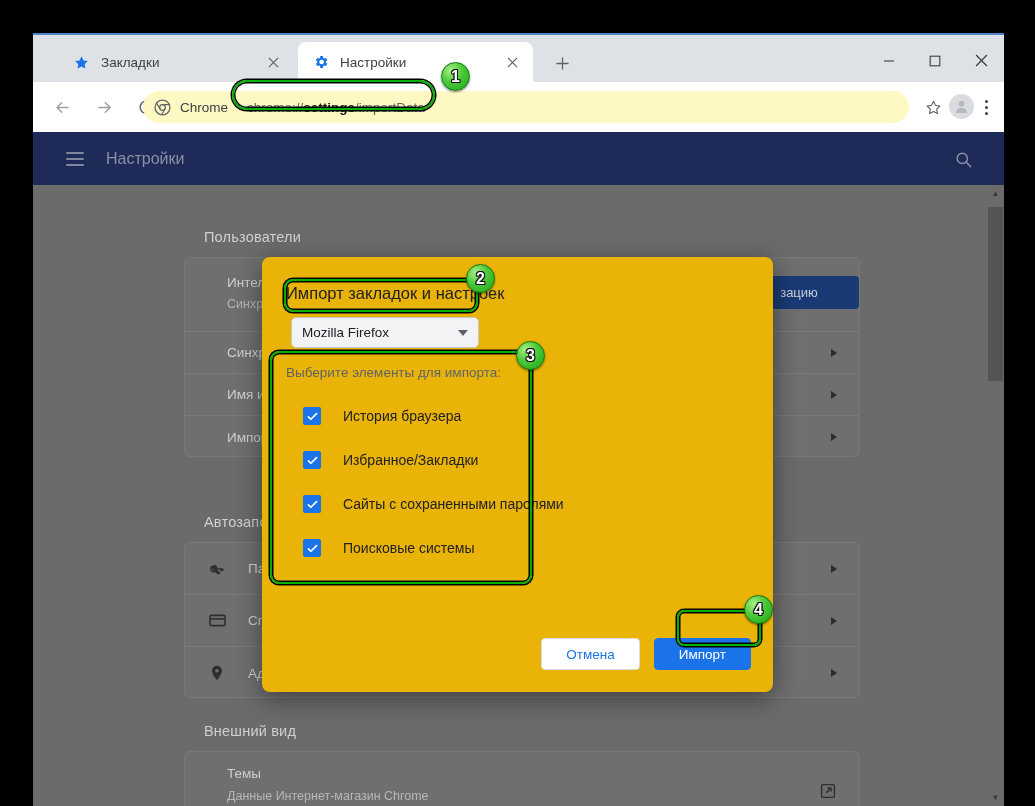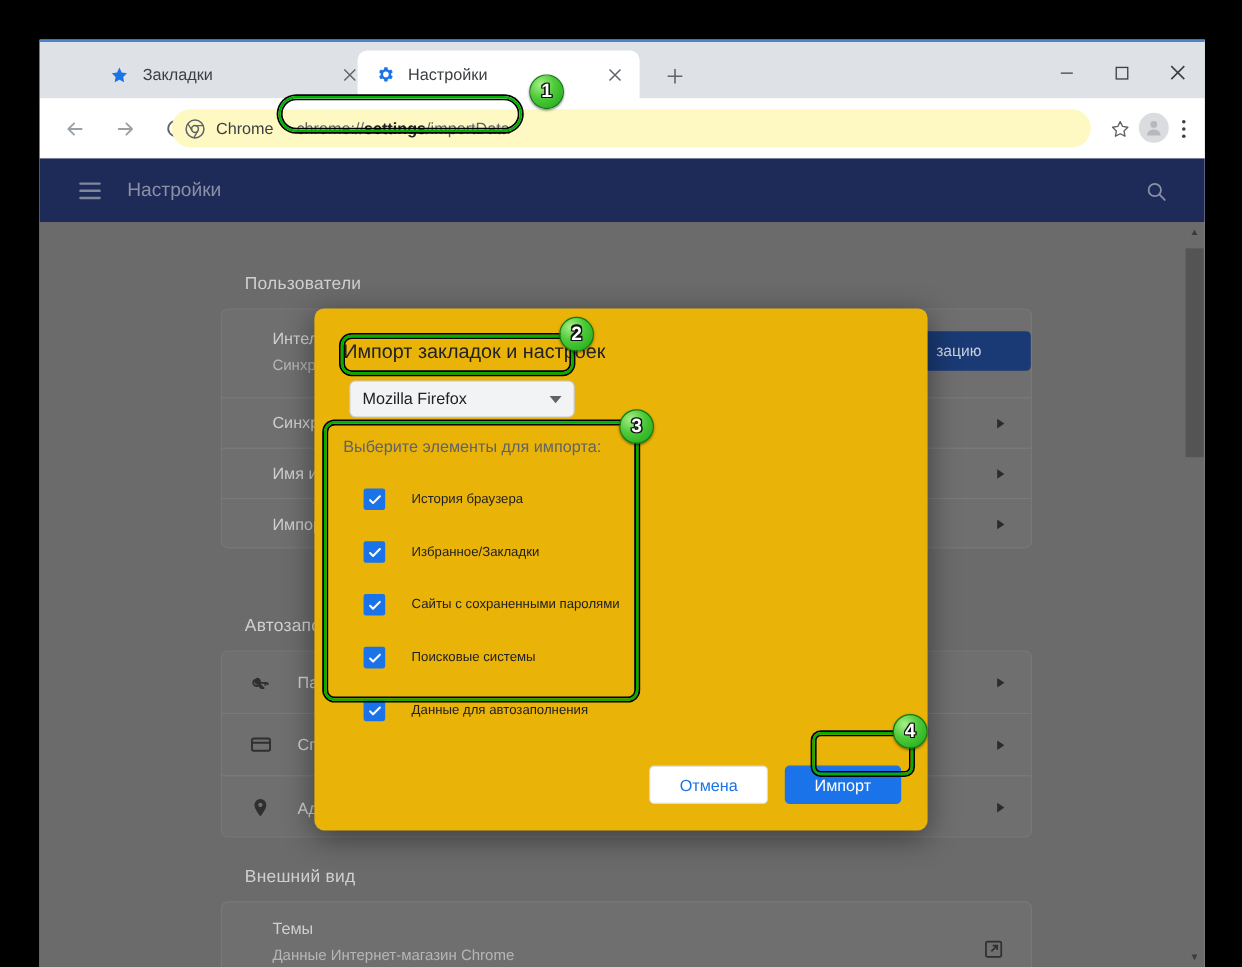--- a/index.html
+++ b/index.html
@@ -49,7 +49,7 @@
     display:flex;align-items:center;justify-content:center;
     color:#5f6368;font-size:14px;line-height:1;
   }
-  #tab-bookmarks{ left:44px; width:235px; }
+  #tab-bookmarks{ left:26px; width:235px; }
   #tab-settings { left:265px; width:235px; }
   #new-tab-button{
     position:absolute; left:515px; top:14px;

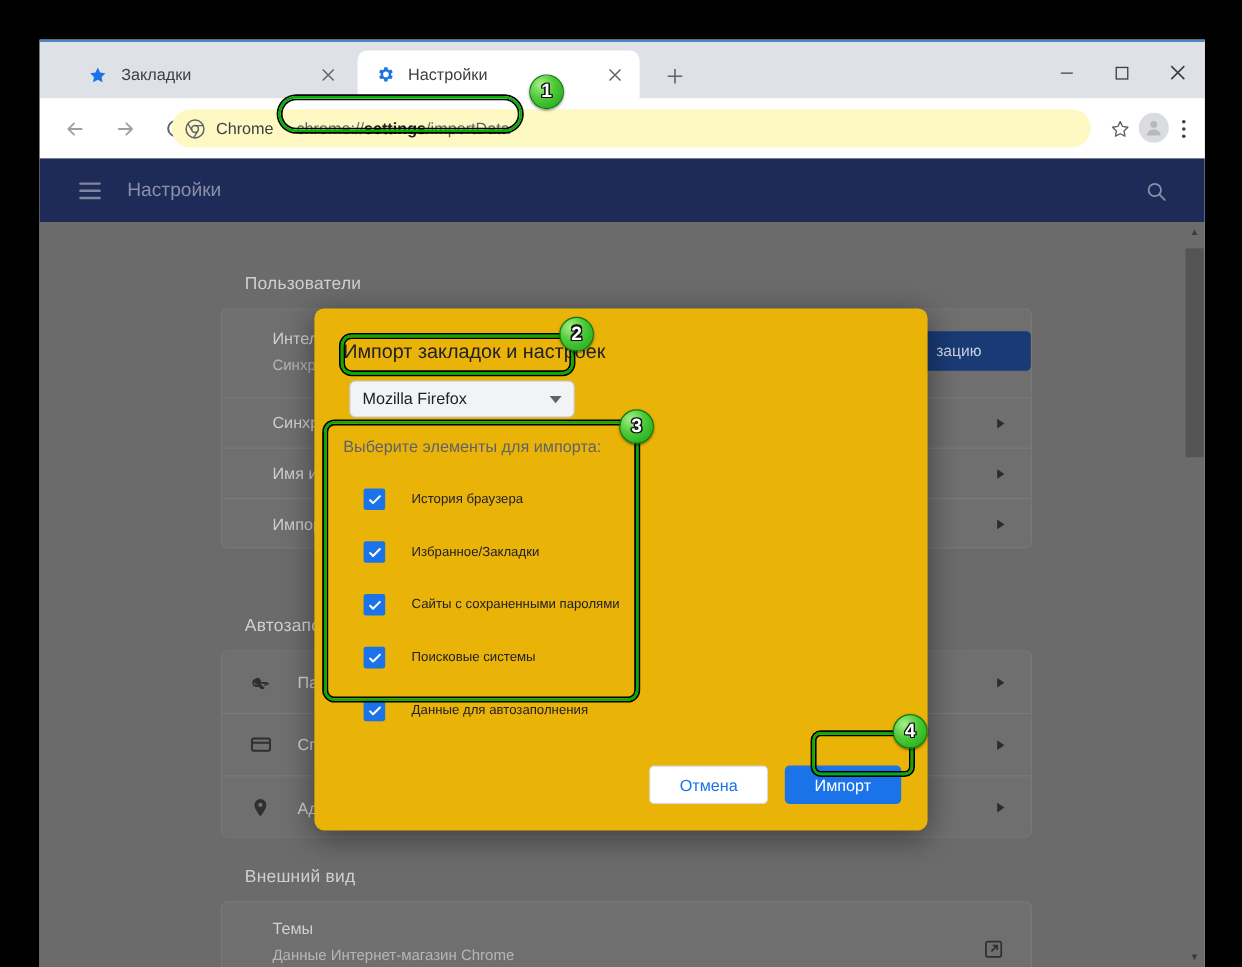--- a/index.html
+++ b/index.html
@@ -234,7 +234,7 @@
     display:flex;align-items:center;justify-content:center;
   }
   .cbox svg{ display:block; }
-  .check-label{ font-size:11px; color:#202124; white-space:nowrap; }
+  .check-label{ font-size:14px; color:#202124; white-space:nowrap; }
 
   .btn-row{
     position:absolute; right:22px; bottom:22px;

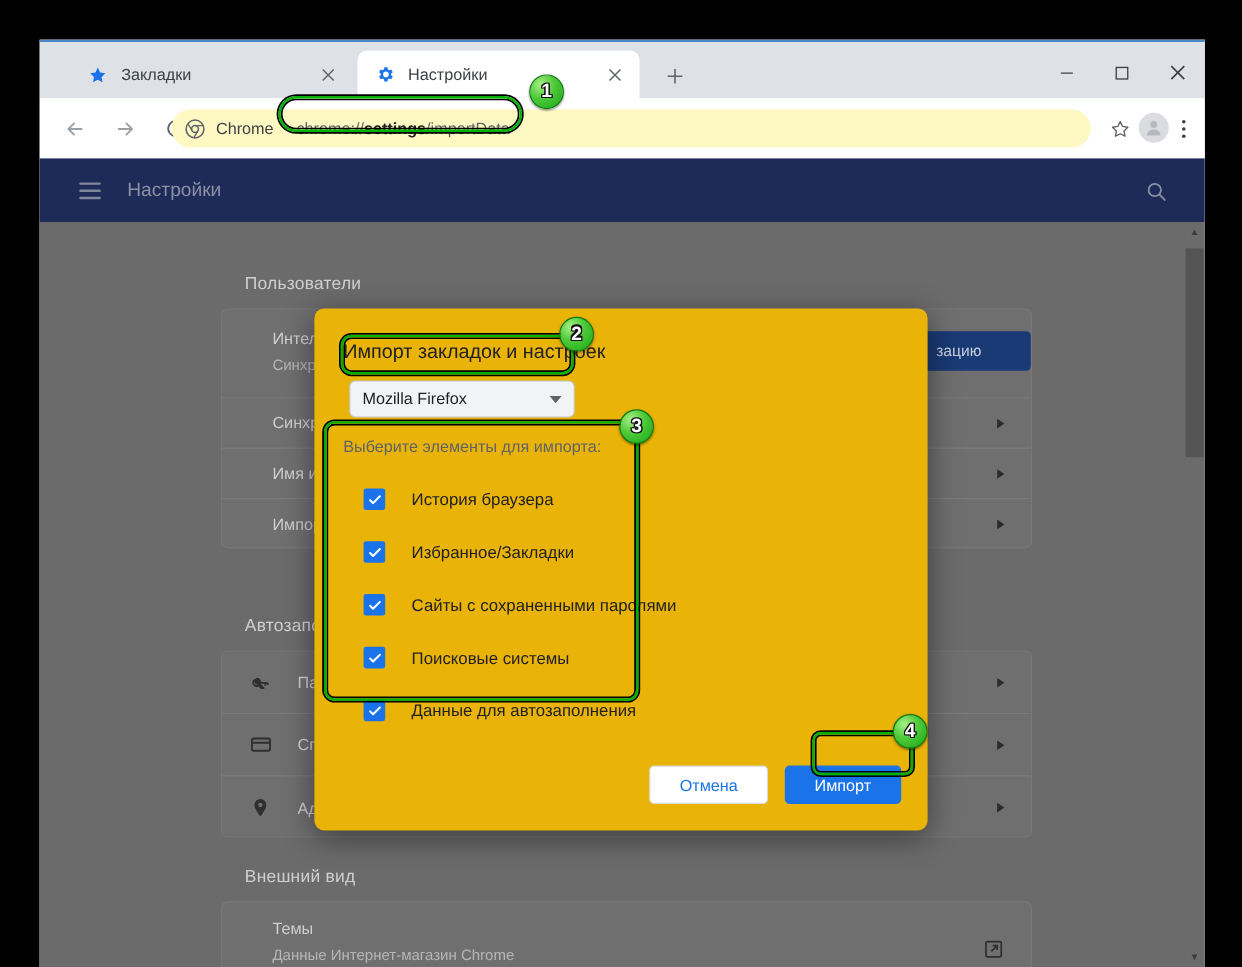--- a/index.html
+++ b/index.html
@@ -522,14 +522,6 @@
             </span>
             <span class="check-label">Поисковые системы</span>
           </div>
-          <div class="check-item">
-            <span class="cbox">
-              <svg width="13" height="13" viewBox="0 0 16 16" fill="none" stroke="#fff" stroke-width="2.1" stroke-linecap="round" stroke-linejoin="round">
-                  <path d="M3 8.4l3 3 7-7"></path>
-                </svg>
-            </span>
-            <span class="check-label">Данные для автозаполнения</span>
-          </div>
         </div>
 
         <div class="btn-row">

